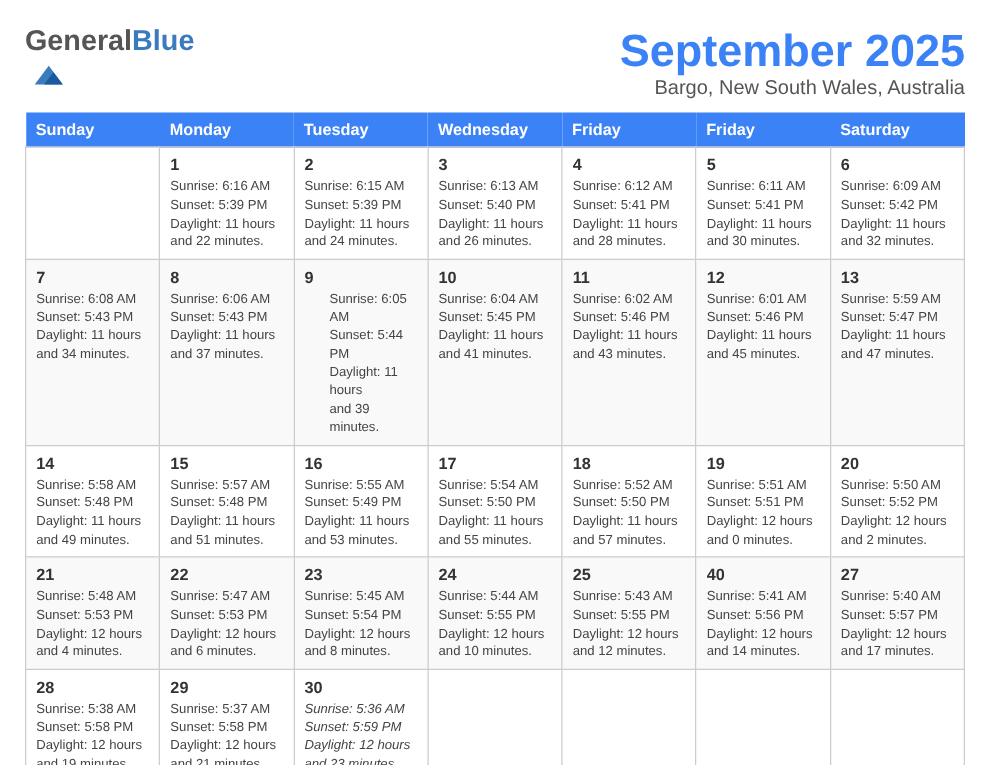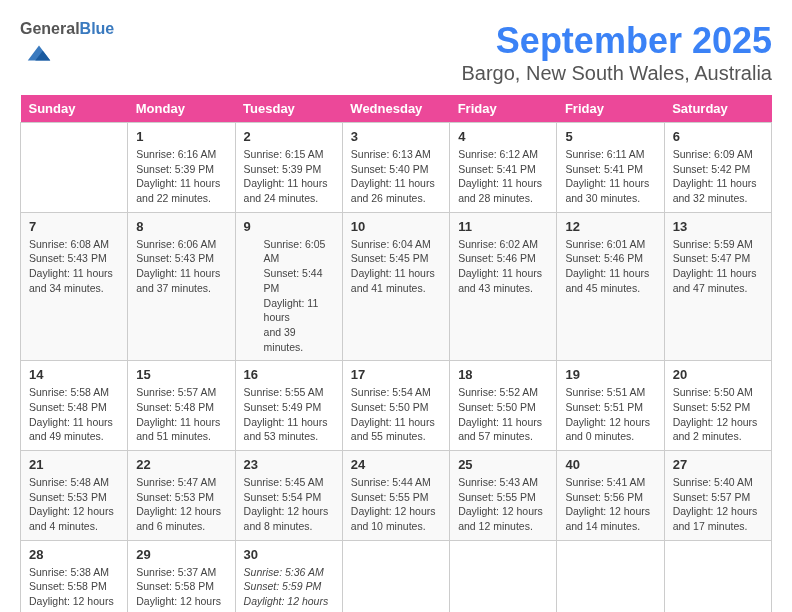--- a/index.html
+++ b/index.html
@@ -21,7 +21,7 @@
       align-items: center;
     }
     .logo-text {
-      font-size: 16px;
+      font-size: 23px;
       font-weight: bold;
       line-height: 1.1;
     }

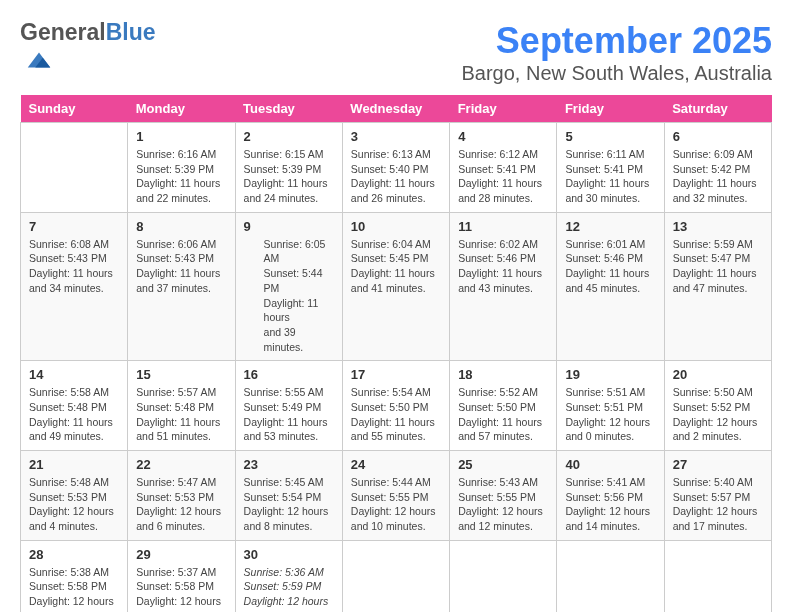--- a/index.html
+++ b/index.html
@@ -42,7 +42,7 @@
       text-align: right;
     }
     .subtitle {
-      font-size: 20px;
+      font-size: 16px;
       color: #555;
     }
     table {

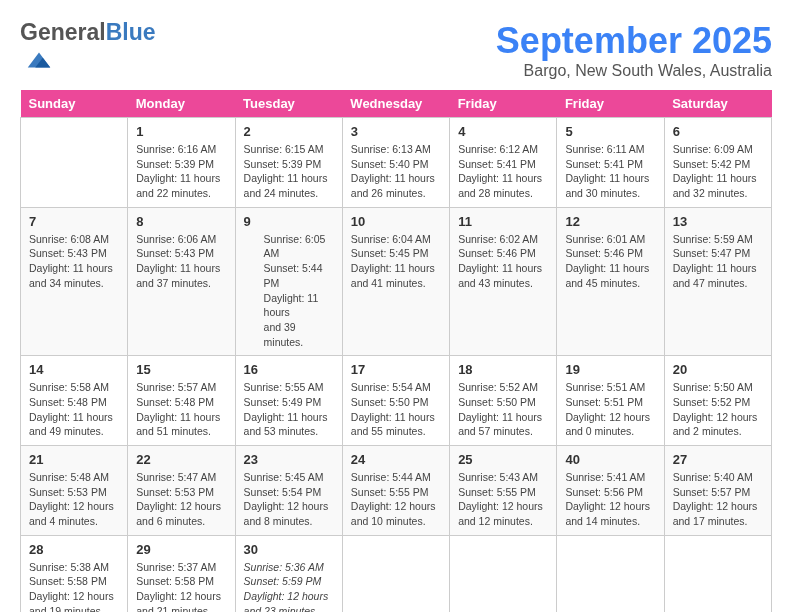--- a/index.html
+++ b/index.html
@@ -51,7 +51,7 @@
       font-size: 11px;
     }
     thead tr th {
-      background-color: #ec4899;
+      background-color: #3b82f6;
       color: #fff;
       text-align: left;
       padding: 6px 8px;

